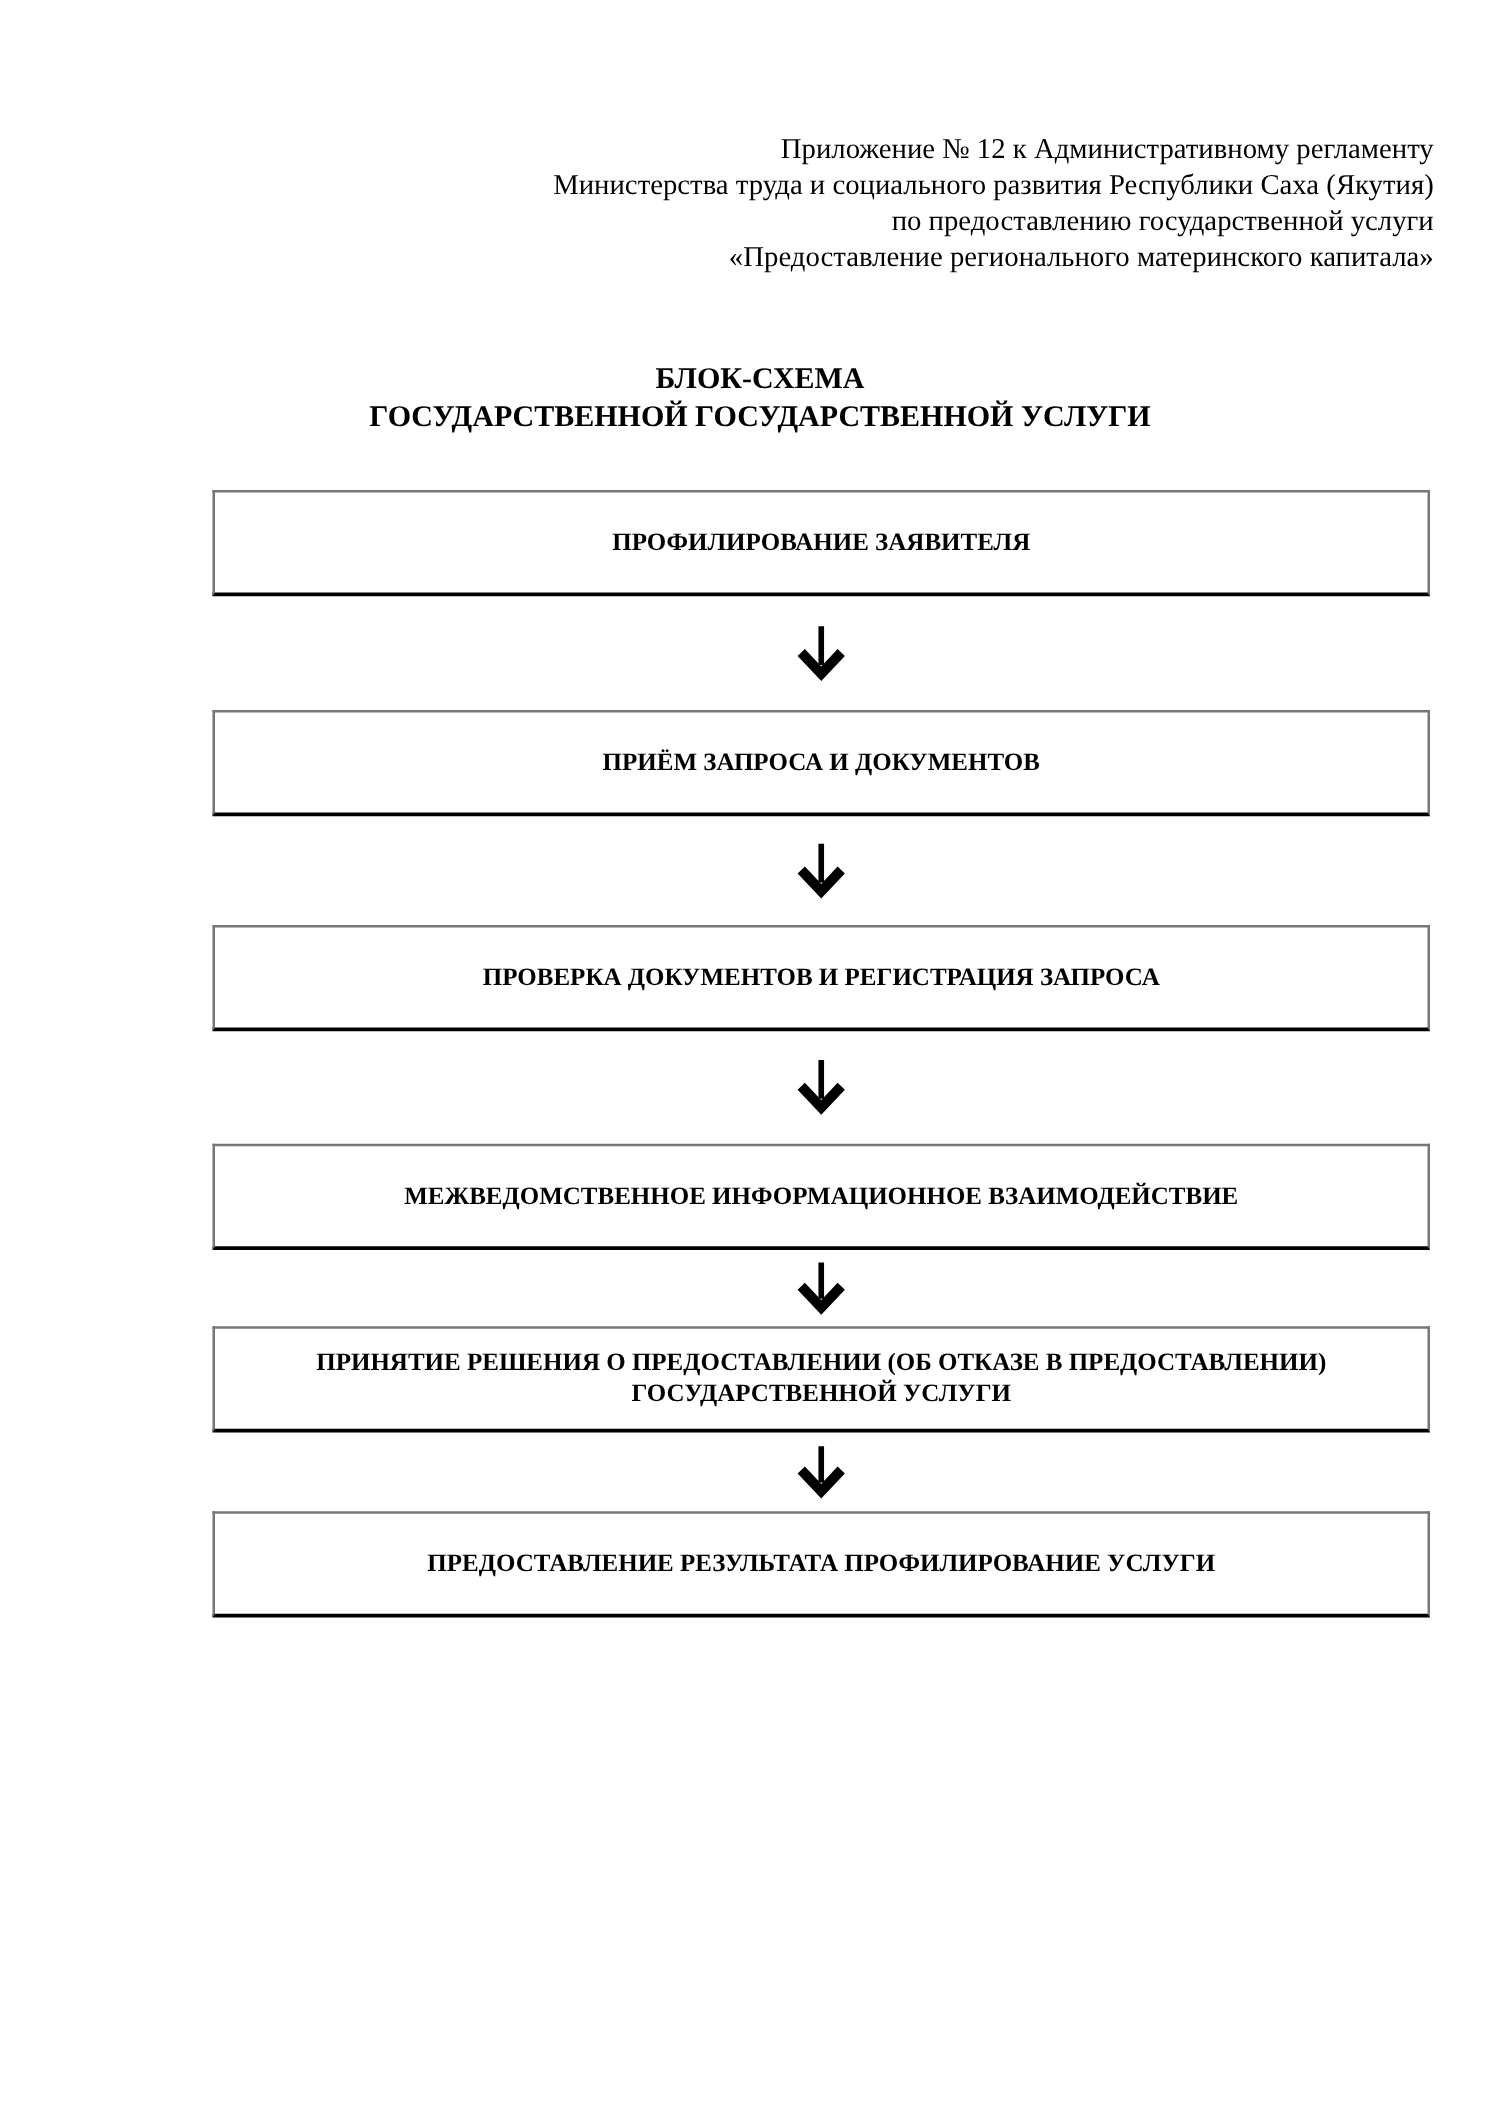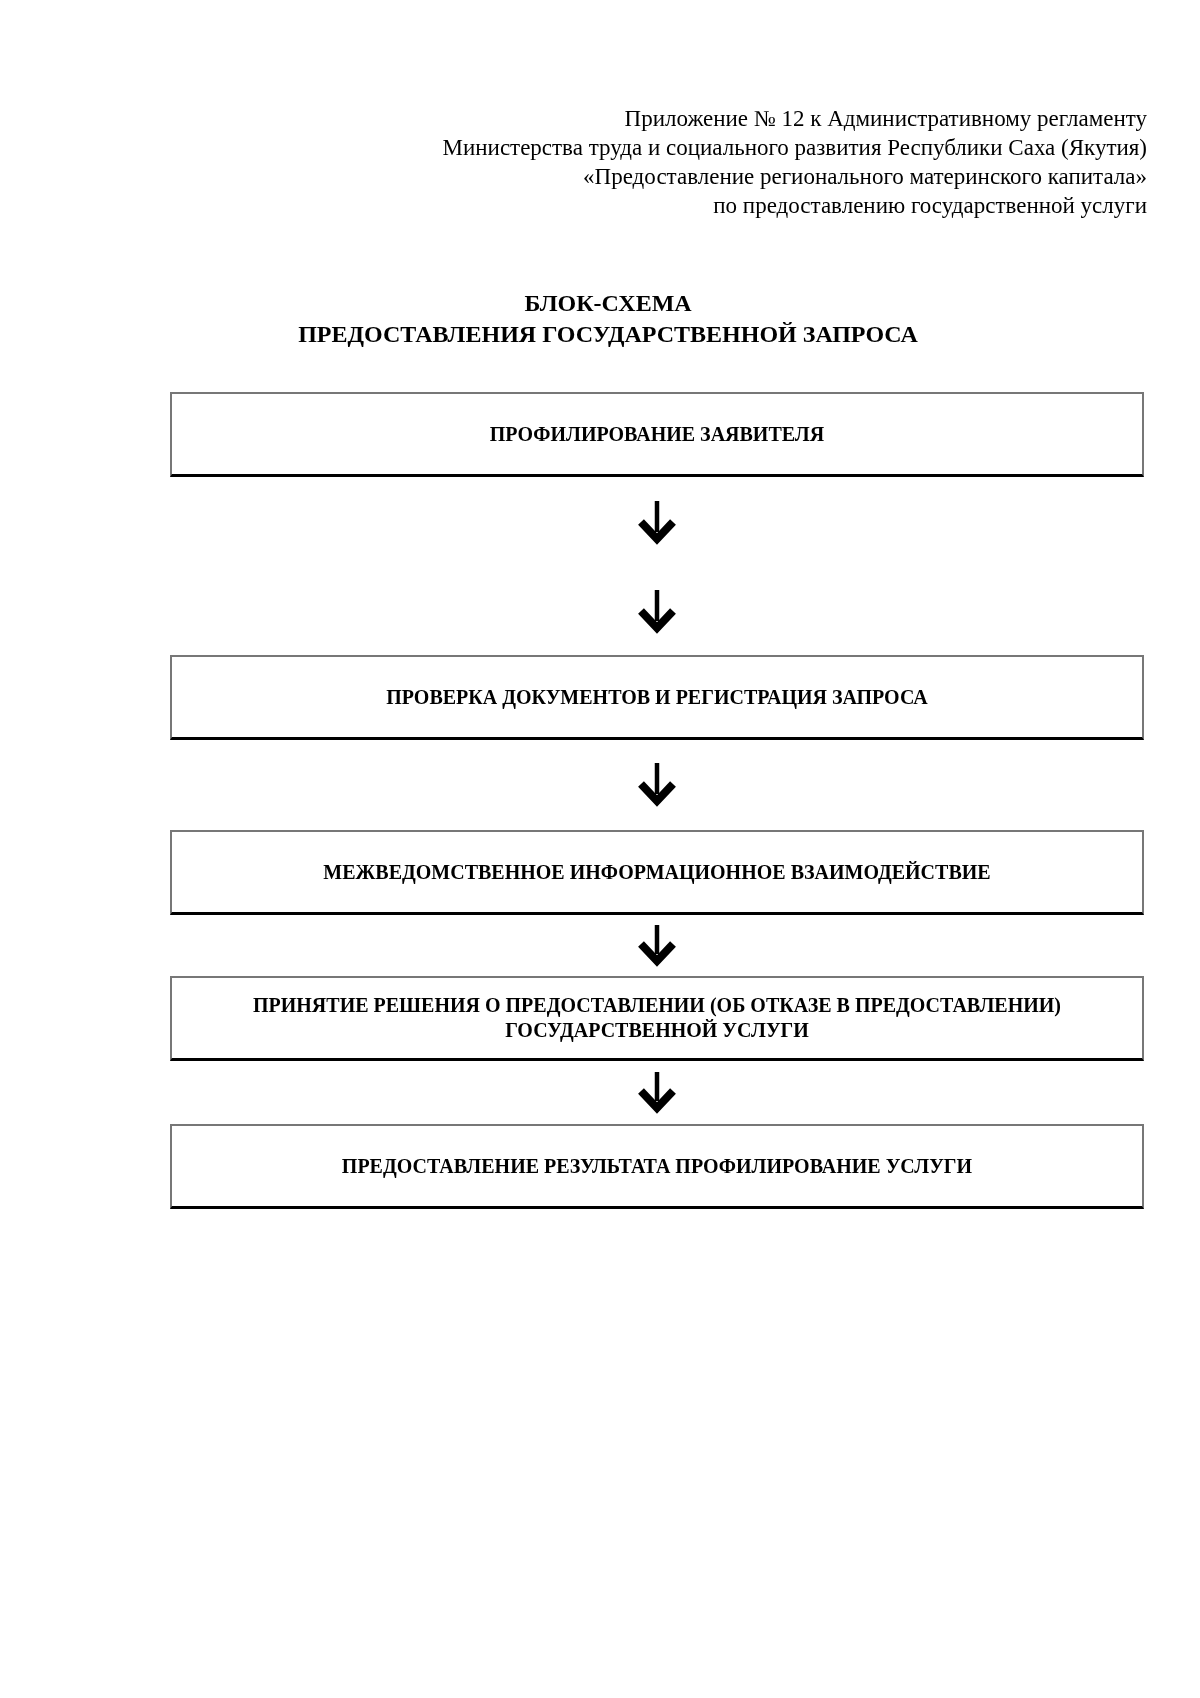--- a/index.html
+++ b/index.html
@@ -86,8 +86,8 @@
   <div class="annotation">
     <div>Приложение № 12 к Административному регламенту</div>
     <div>Министерства труда и социального развития Республики Саха (Якутия)</div>
+    <div>по предоставлению государственной услуги</div>
     <div>«Предоставление регионального материнского капитала»</div>
-    <div>по предоставлению государственной услуги</div>
   </div>
 
   <div class="doc-title">

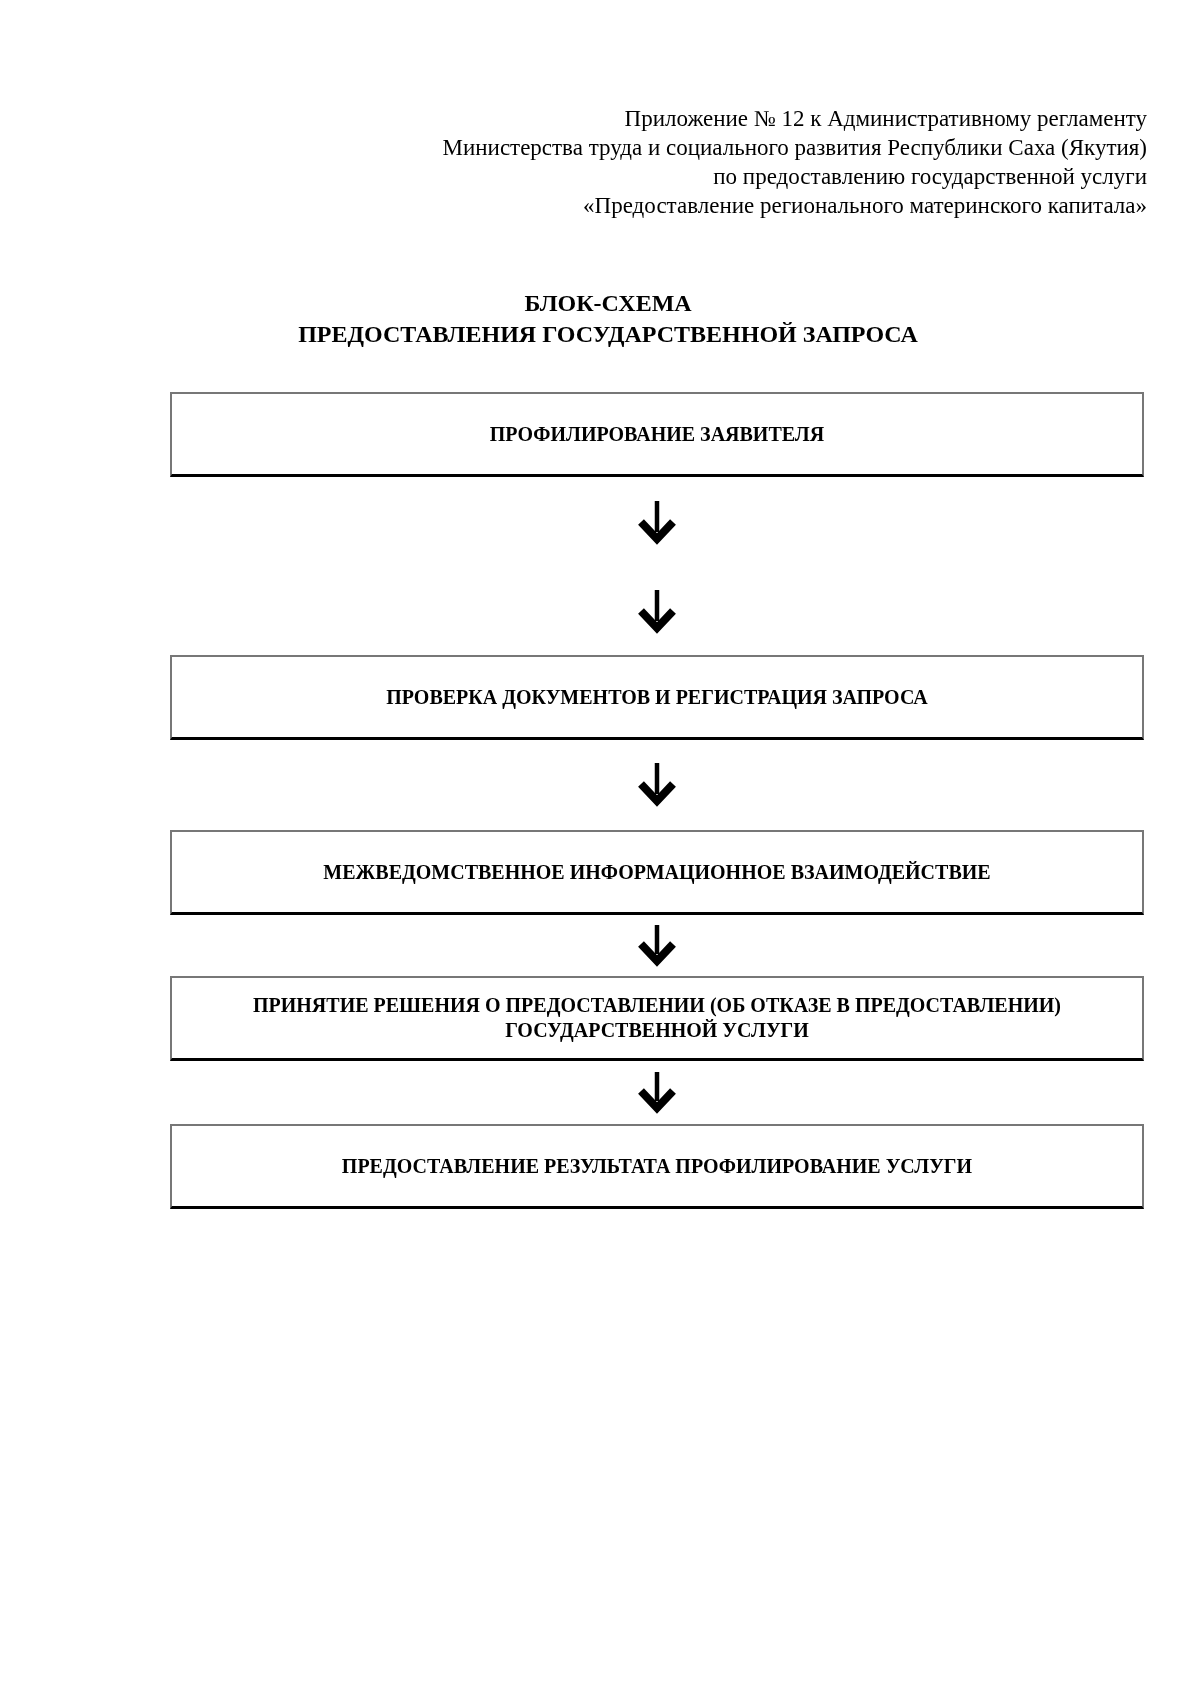--- a/index.html
+++ b/index.html
@@ -92,7 +92,7 @@
 
   <div class="doc-title">
     <div>БЛОК-СХЕМА</div>
-    <div>ПРЕДОСТАВЛЕНИЯ ГОСУДАРСТВЕННОЙ ЗАПРОСА</div>
+    <div>ГОСУДАРСТВЕННОЙ ГОСУДАРСТВЕННОЙ УСЛУГИ</div>
   </div>
 
   <div class="flowchart">

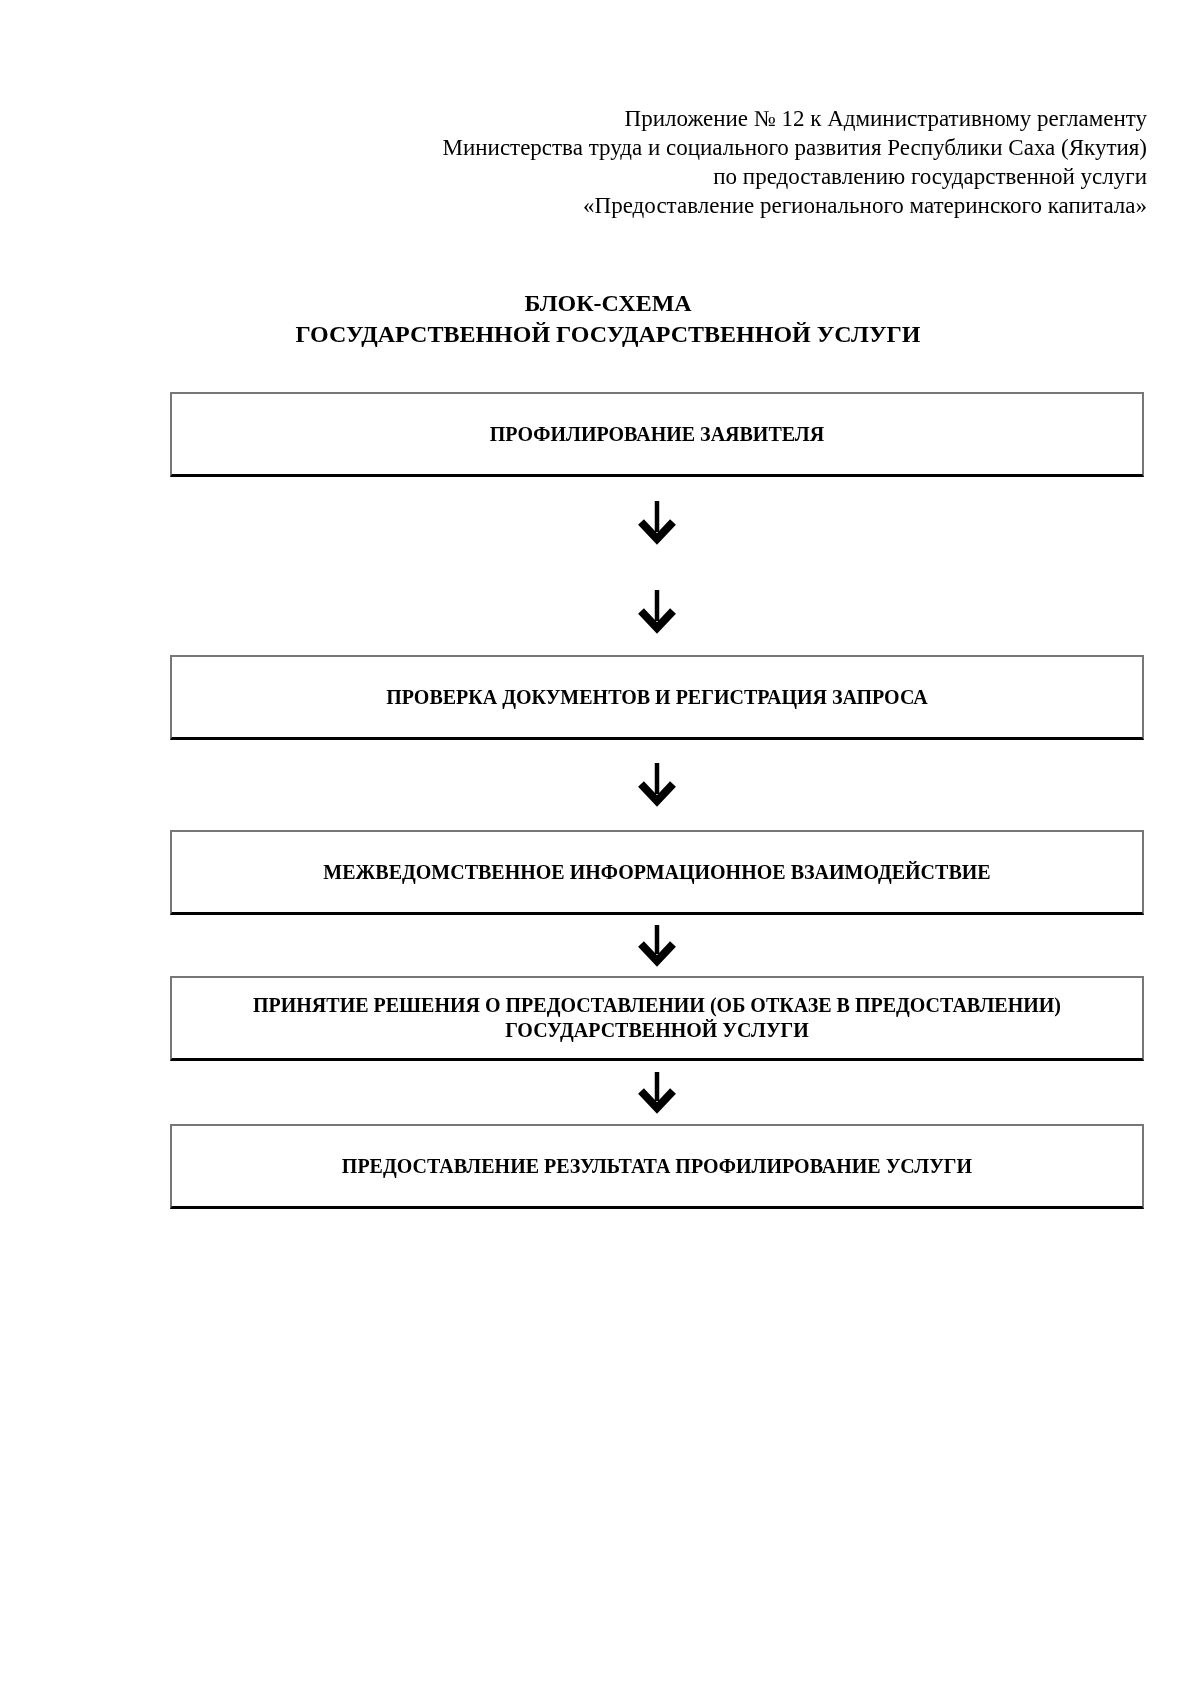--- a/index.html
+++ b/index.html
@@ -106,6 +106,7 @@
       </svg>
     </div>
 
+    <div class="flow-box">ПРИЁМ ЗАПРОСА И ДОКУМЕНТОВ</div>
 
     <div class="flow-gap gap-lg2">
       <svg class="arrow-svg" width="40" height="46" viewBox="0 0 40 46" xmlns="http://www.w3.org/2000/svg">

